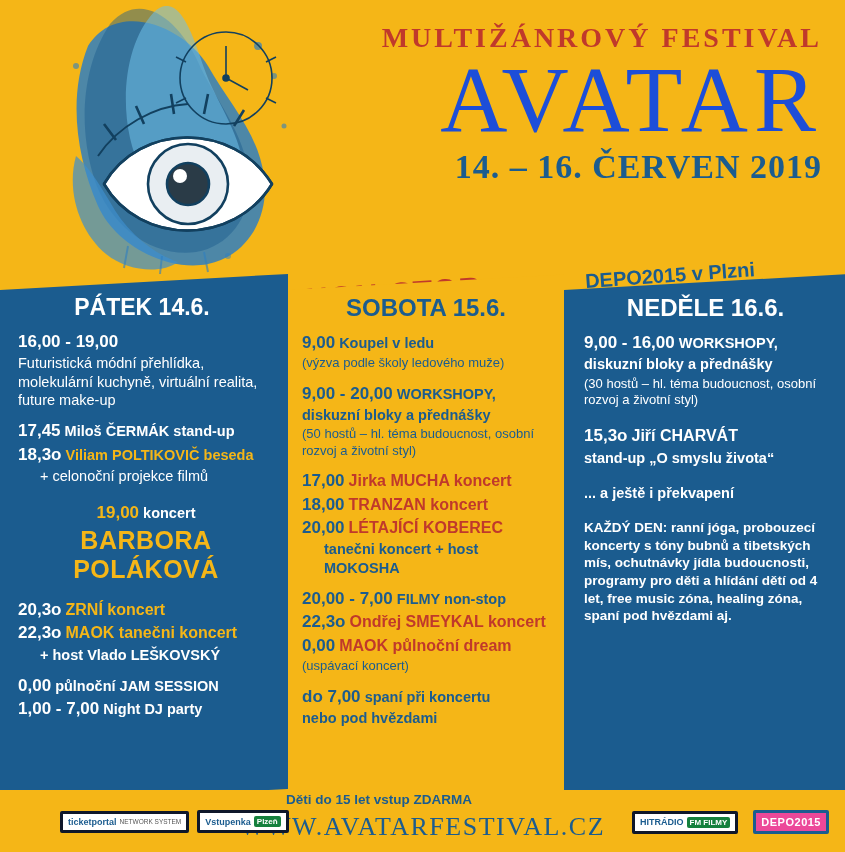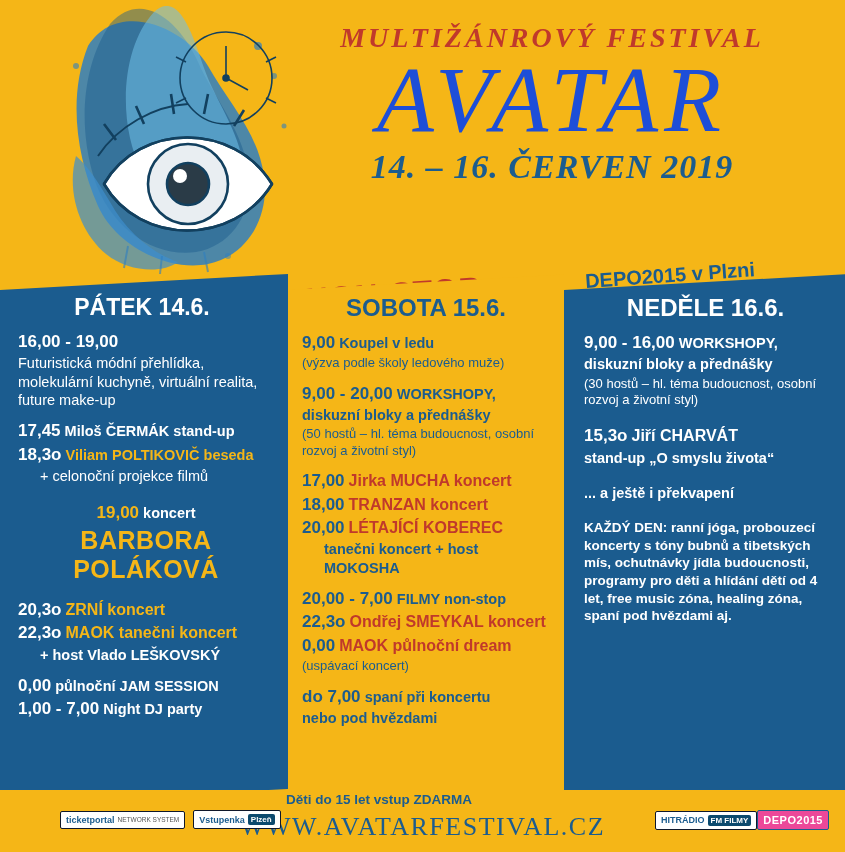--- a/index.html
+++ b/index.html
@@ -23,7 +23,7 @@
   }
   .header-text {
     position:absolute; left:282px; top:22px; width:540px;
-    text-align:center; color:#1b5c8f;font-style:italic;
+    text-align:right; color:#1b5c8f;
   }
   .kicker {
     font-family:"Liberation Serif", serif;

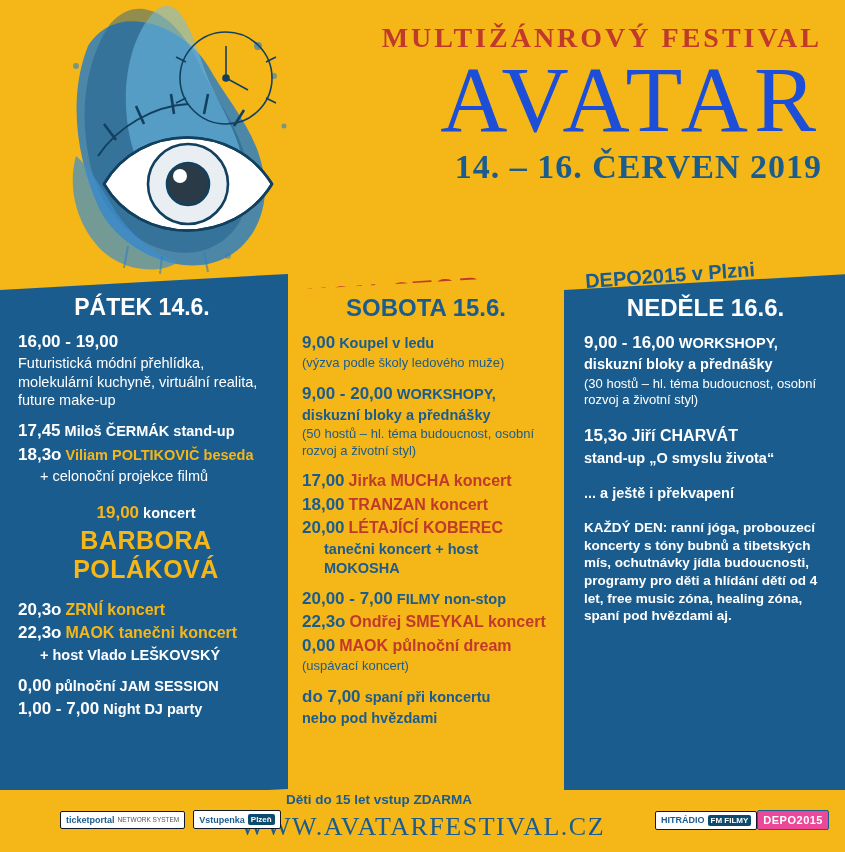--- a/index.html
+++ b/index.html
@@ -128,7 +128,7 @@
   .logos-left { position:absolute; left:60px; top:20px; display:flex; gap:8px; align-items:center; }
   .logos-right { position:absolute; right:16px; top:20px; display:flex; gap:0; align-items:center; }
   .logo-box {
-    background:#ffffff; border:1px solid #0f172a;
+    background:#ffffff; border:3px solid #0f172a;
     font-size:9px; font-weight:bold; color:#1b5c8f;
     padding:3px 5px; border-radius:2px; white-space:nowrap;
     display:flex; align-items:center; gap:3px;

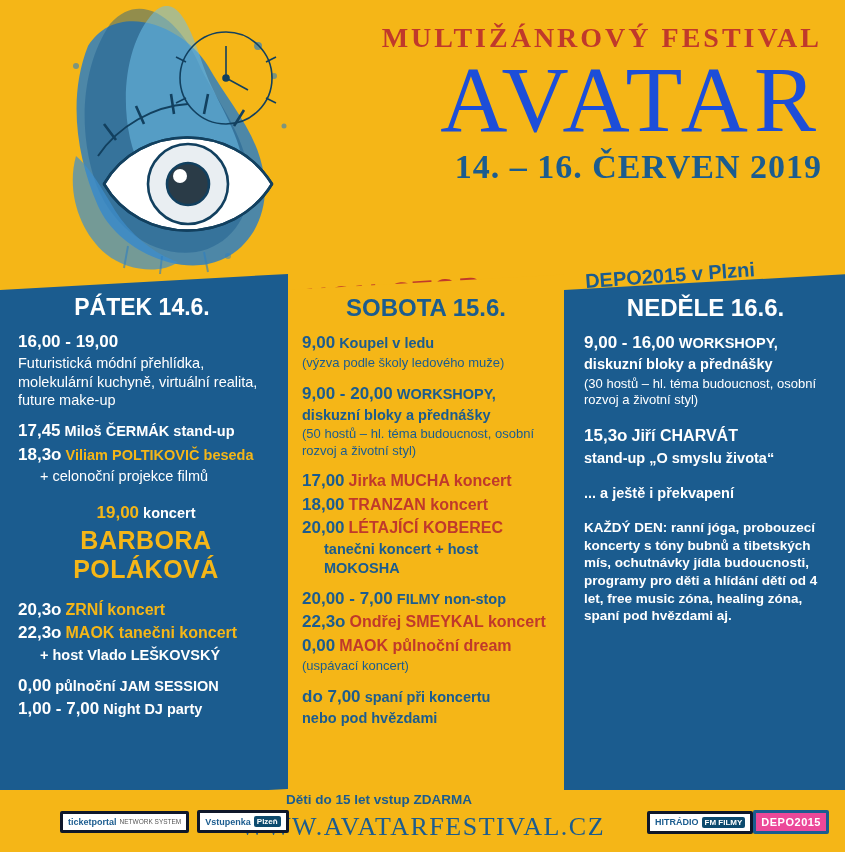--- a/index.html
+++ b/index.html
@@ -133,7 +133,7 @@
     padding:3px 5px; border-radius:2px; white-space:nowrap;
     display:flex; align-items:center; gap:3px;
   }
-  .logo-box .tag { background:#0c4a6e; color:#fff; padding:1px 3px; border-radius:2px; font-size:8px; }
+  .logo-box .tag { background:#15803d; color:#fff; padding:1px 3px; border-radius:2px; font-size:8px; }
   .logo-dark { background:#ec4899; color:#ffffff; border-color:#1b5c8f; font-size:11px; letter-spacing:0.5px; }
   .logo-sub { font-size:6.5px; font-weight:normal; color:#555; display:block; }
 </style>

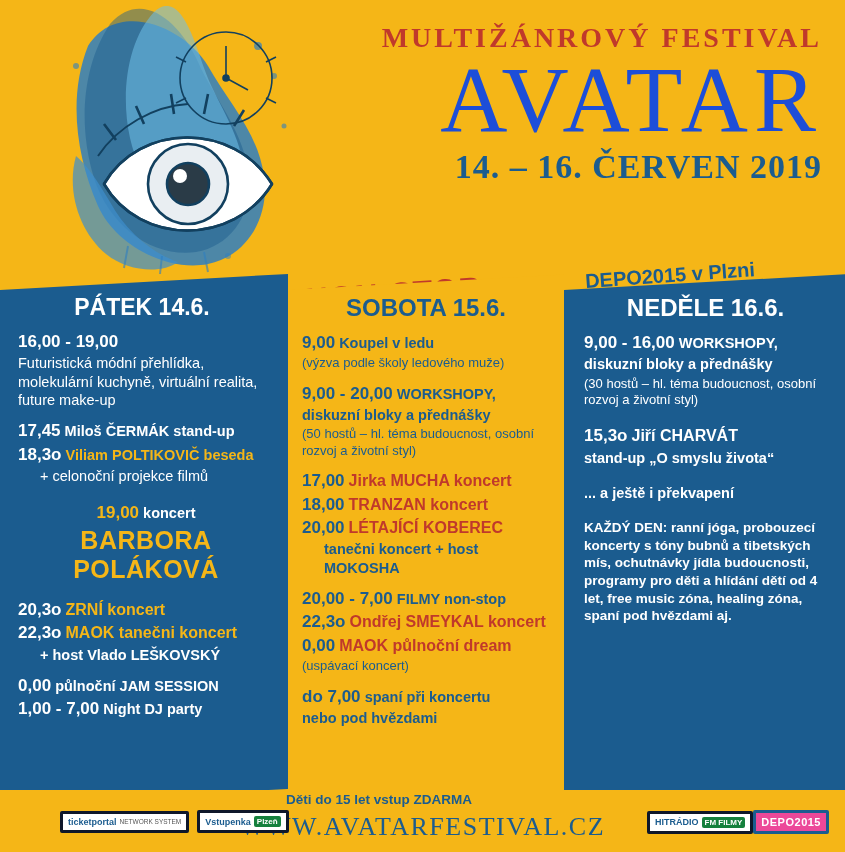--- a/index.html
+++ b/index.html
@@ -126,7 +126,7 @@
     font-size:26px; color:#1b5c8f; letter-spacing:1.5px;
   }
   .logos-left { position:absolute; left:60px; top:20px; display:flex; gap:8px; align-items:center; }
-  .logos-right { position:absolute; right:16px; top:20px; display:flex; gap:0; align-items:center; }
+  .logos-right { position:absolute; right:16px; top:20px; display:flex; gap:15px; align-items:center; }
   .logo-box {
     background:#ffffff; border:3px solid #0f172a;
     font-size:9px; font-weight:bold; color:#1b5c8f;

